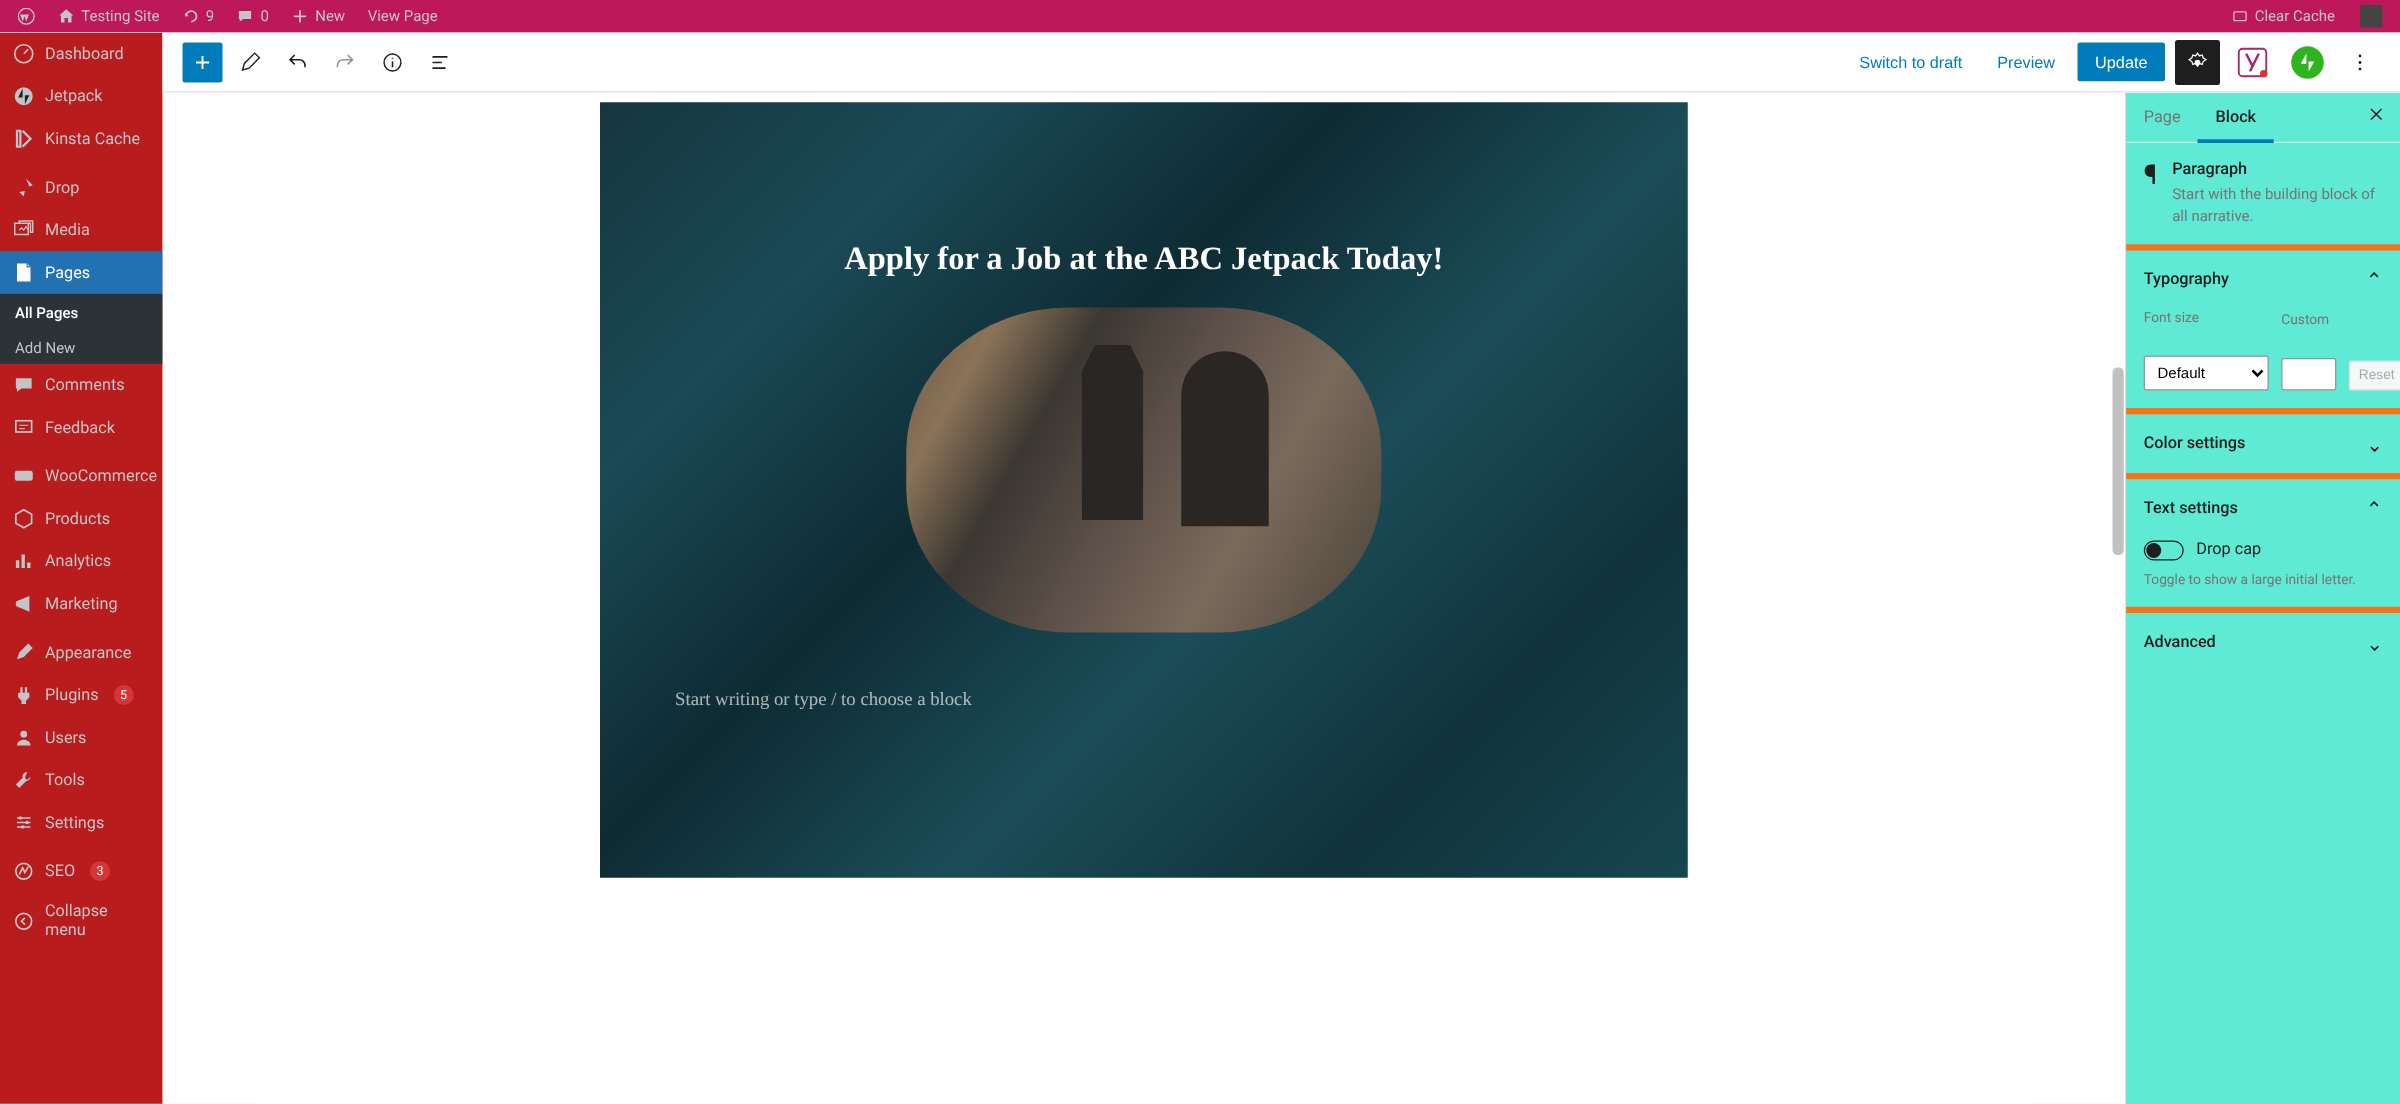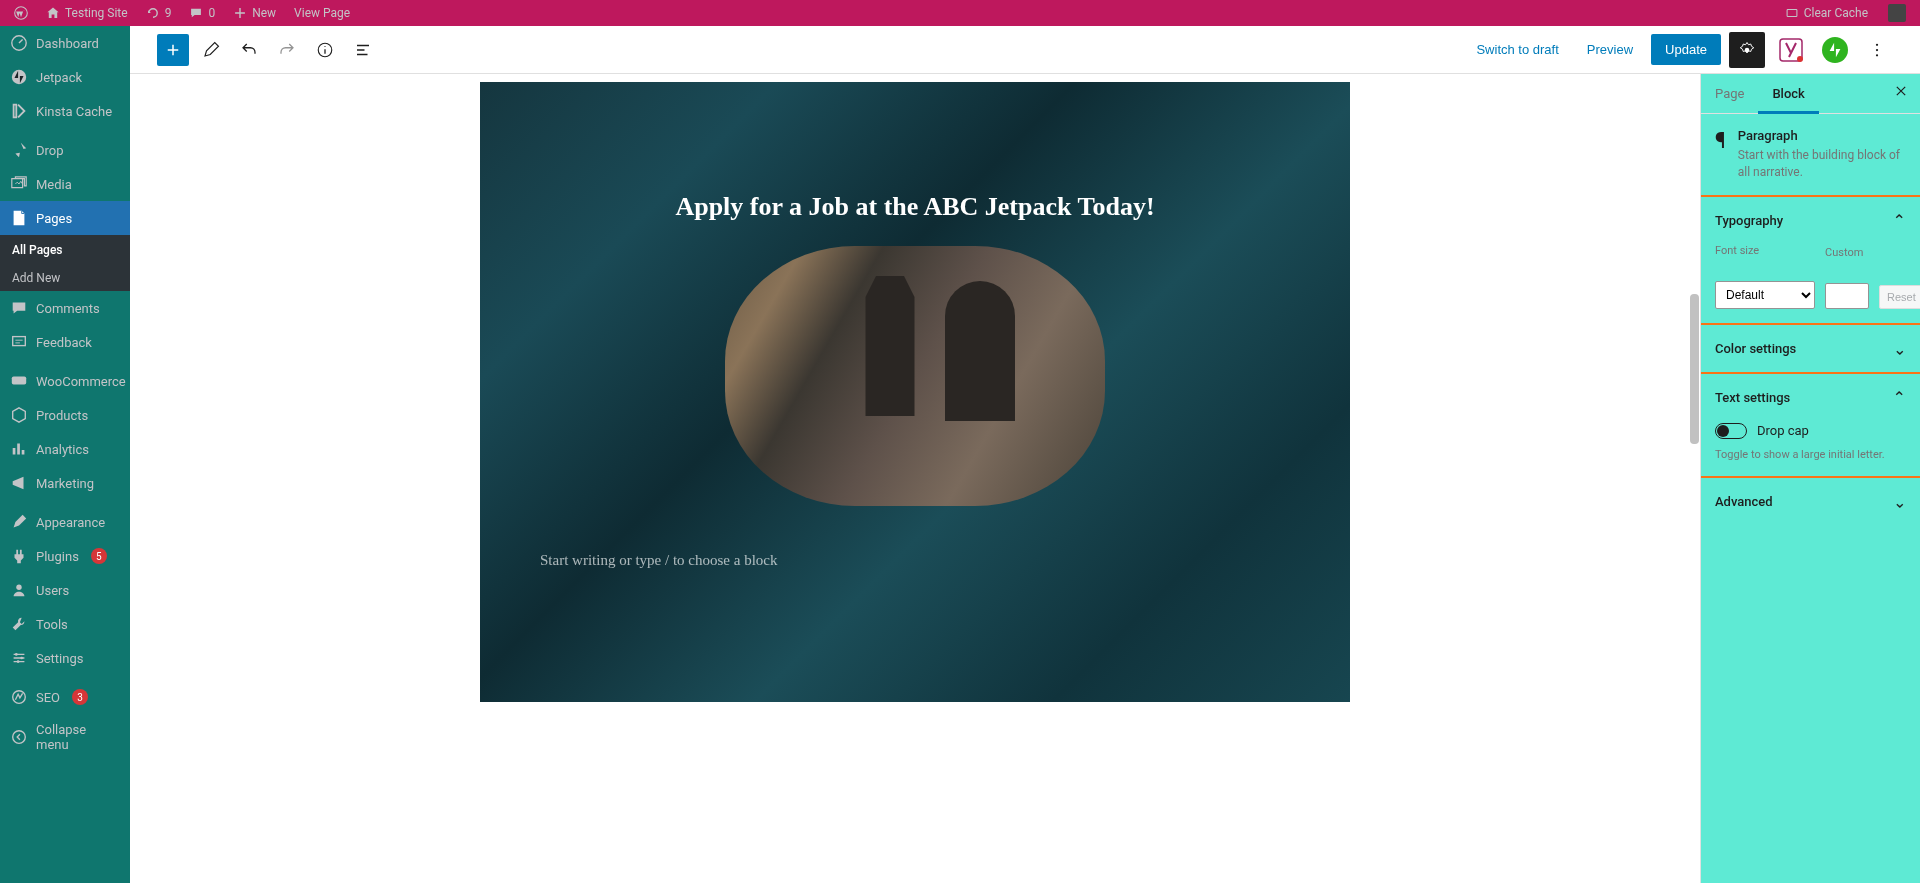--- a/index.html
+++ b/index.html
@@ -42,7 +42,7 @@
   left: 0;
   bottom: 0;
   width: 130px;
-  background: #0f766e;
+  background: #b91c1c;
   color: #c3c4c7;
   font-size: 13px;
 }

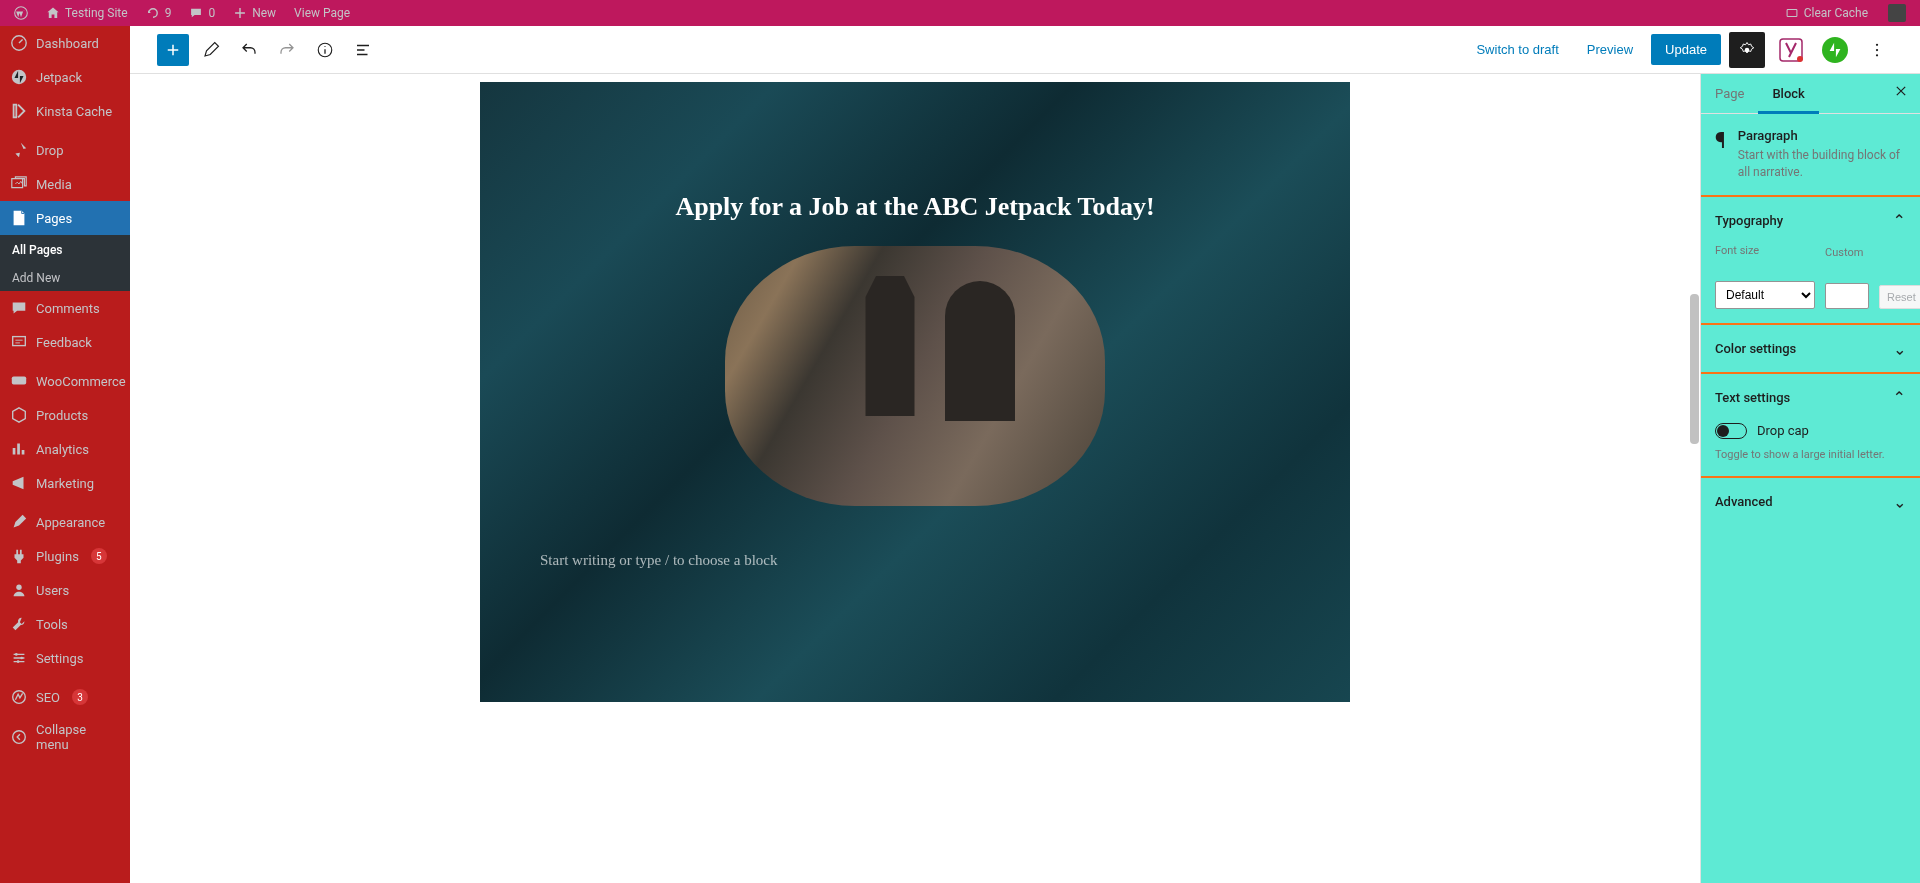--- a/index.html
+++ b/index.html
@@ -99,7 +99,7 @@
   background: #fff;
   border-bottom: 1px solid #e0e0e0;
   display: flex;
-  padding: 0 27px;
+  padding: 0 16px;
   gap: 24px;
 }
 .hdr-left { display: flex; align-items: center; gap: 6px; }

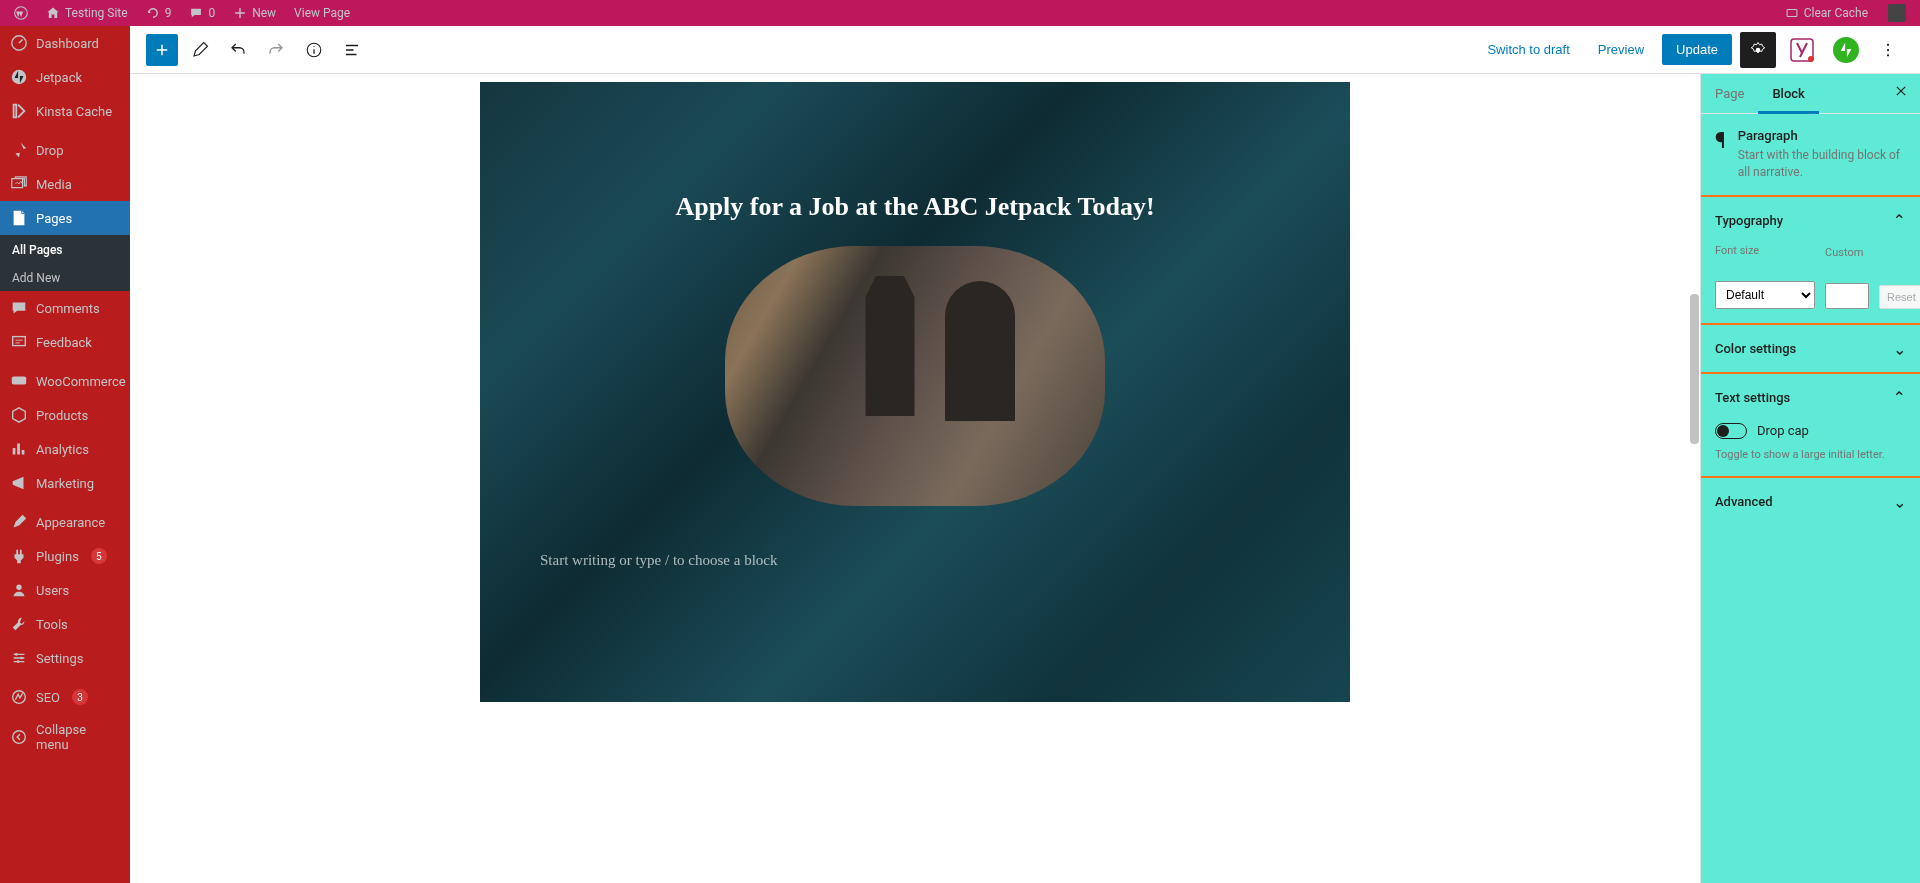--- a/index.html
+++ b/index.html
@@ -206,7 +206,7 @@
 .block-card-title { font-weight:500; margin-bottom:4px; }
 .block-card-desc { color: #757575; font-size: 12px; line-height: 1.4; }
 .panel {
-  border-top: 2px solid #f97316;
+  border-top: 5px solid #f97316;
 }
 .panel-header {
   display:flex; align-items:center; justify-content:space-between;

